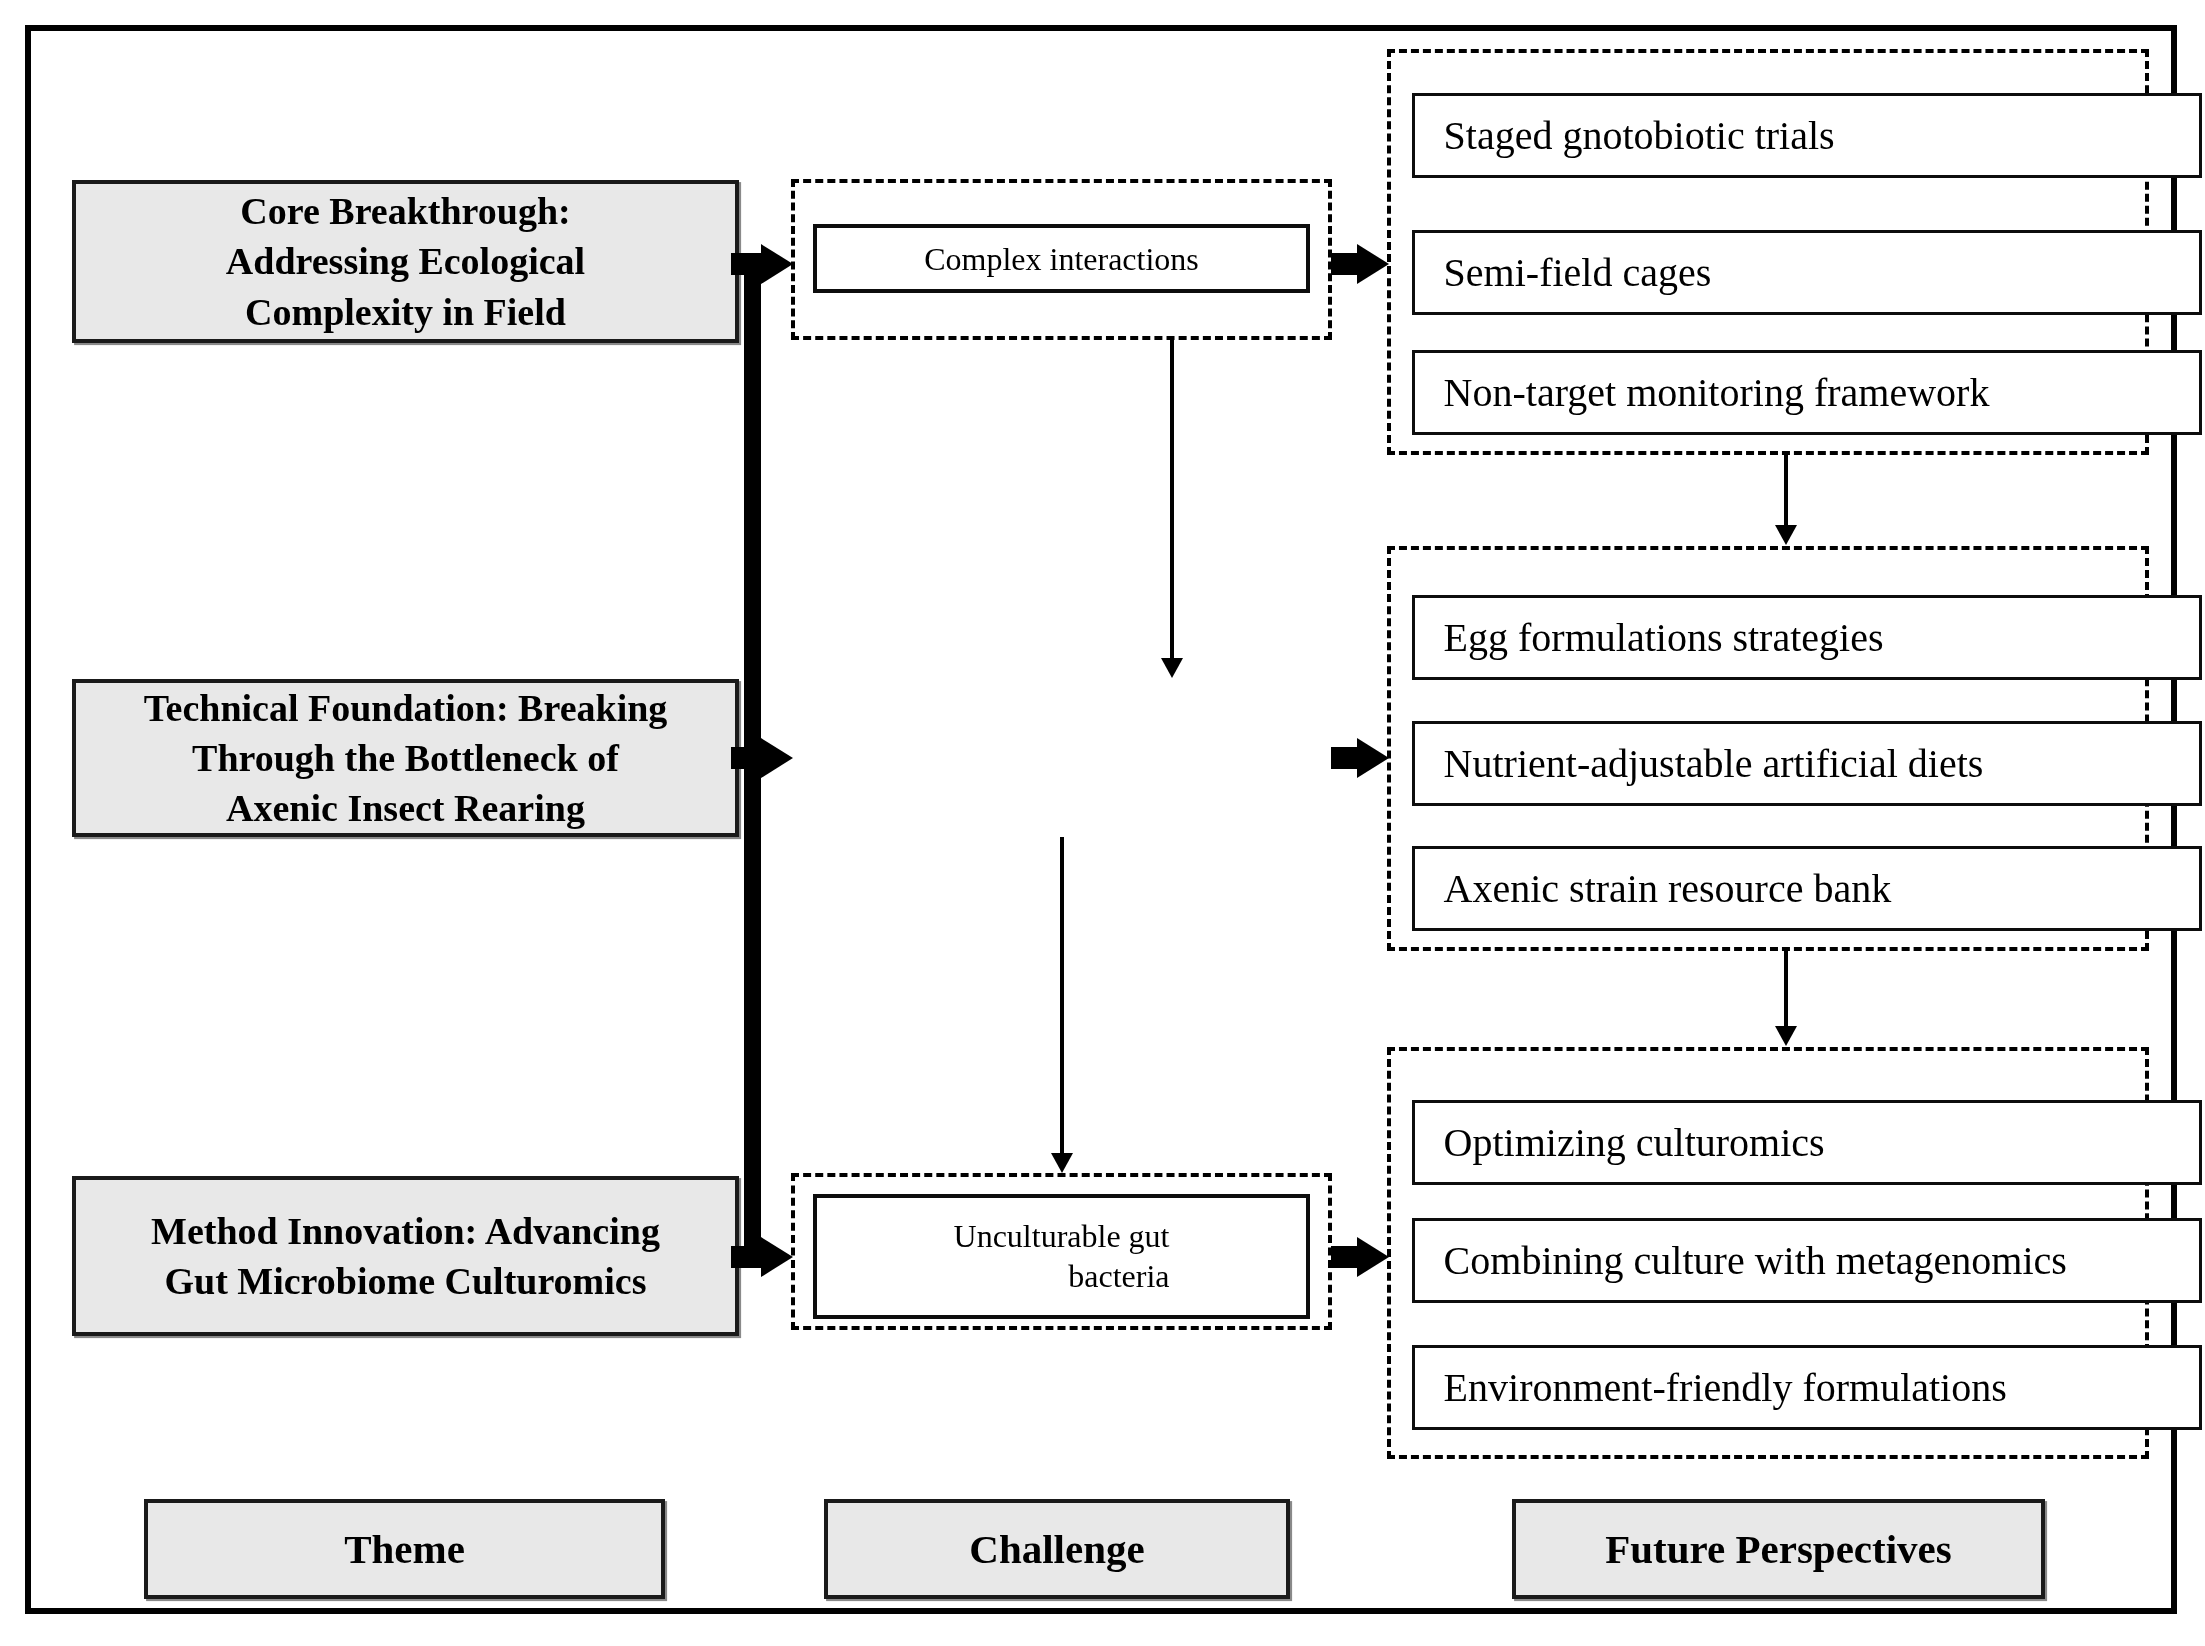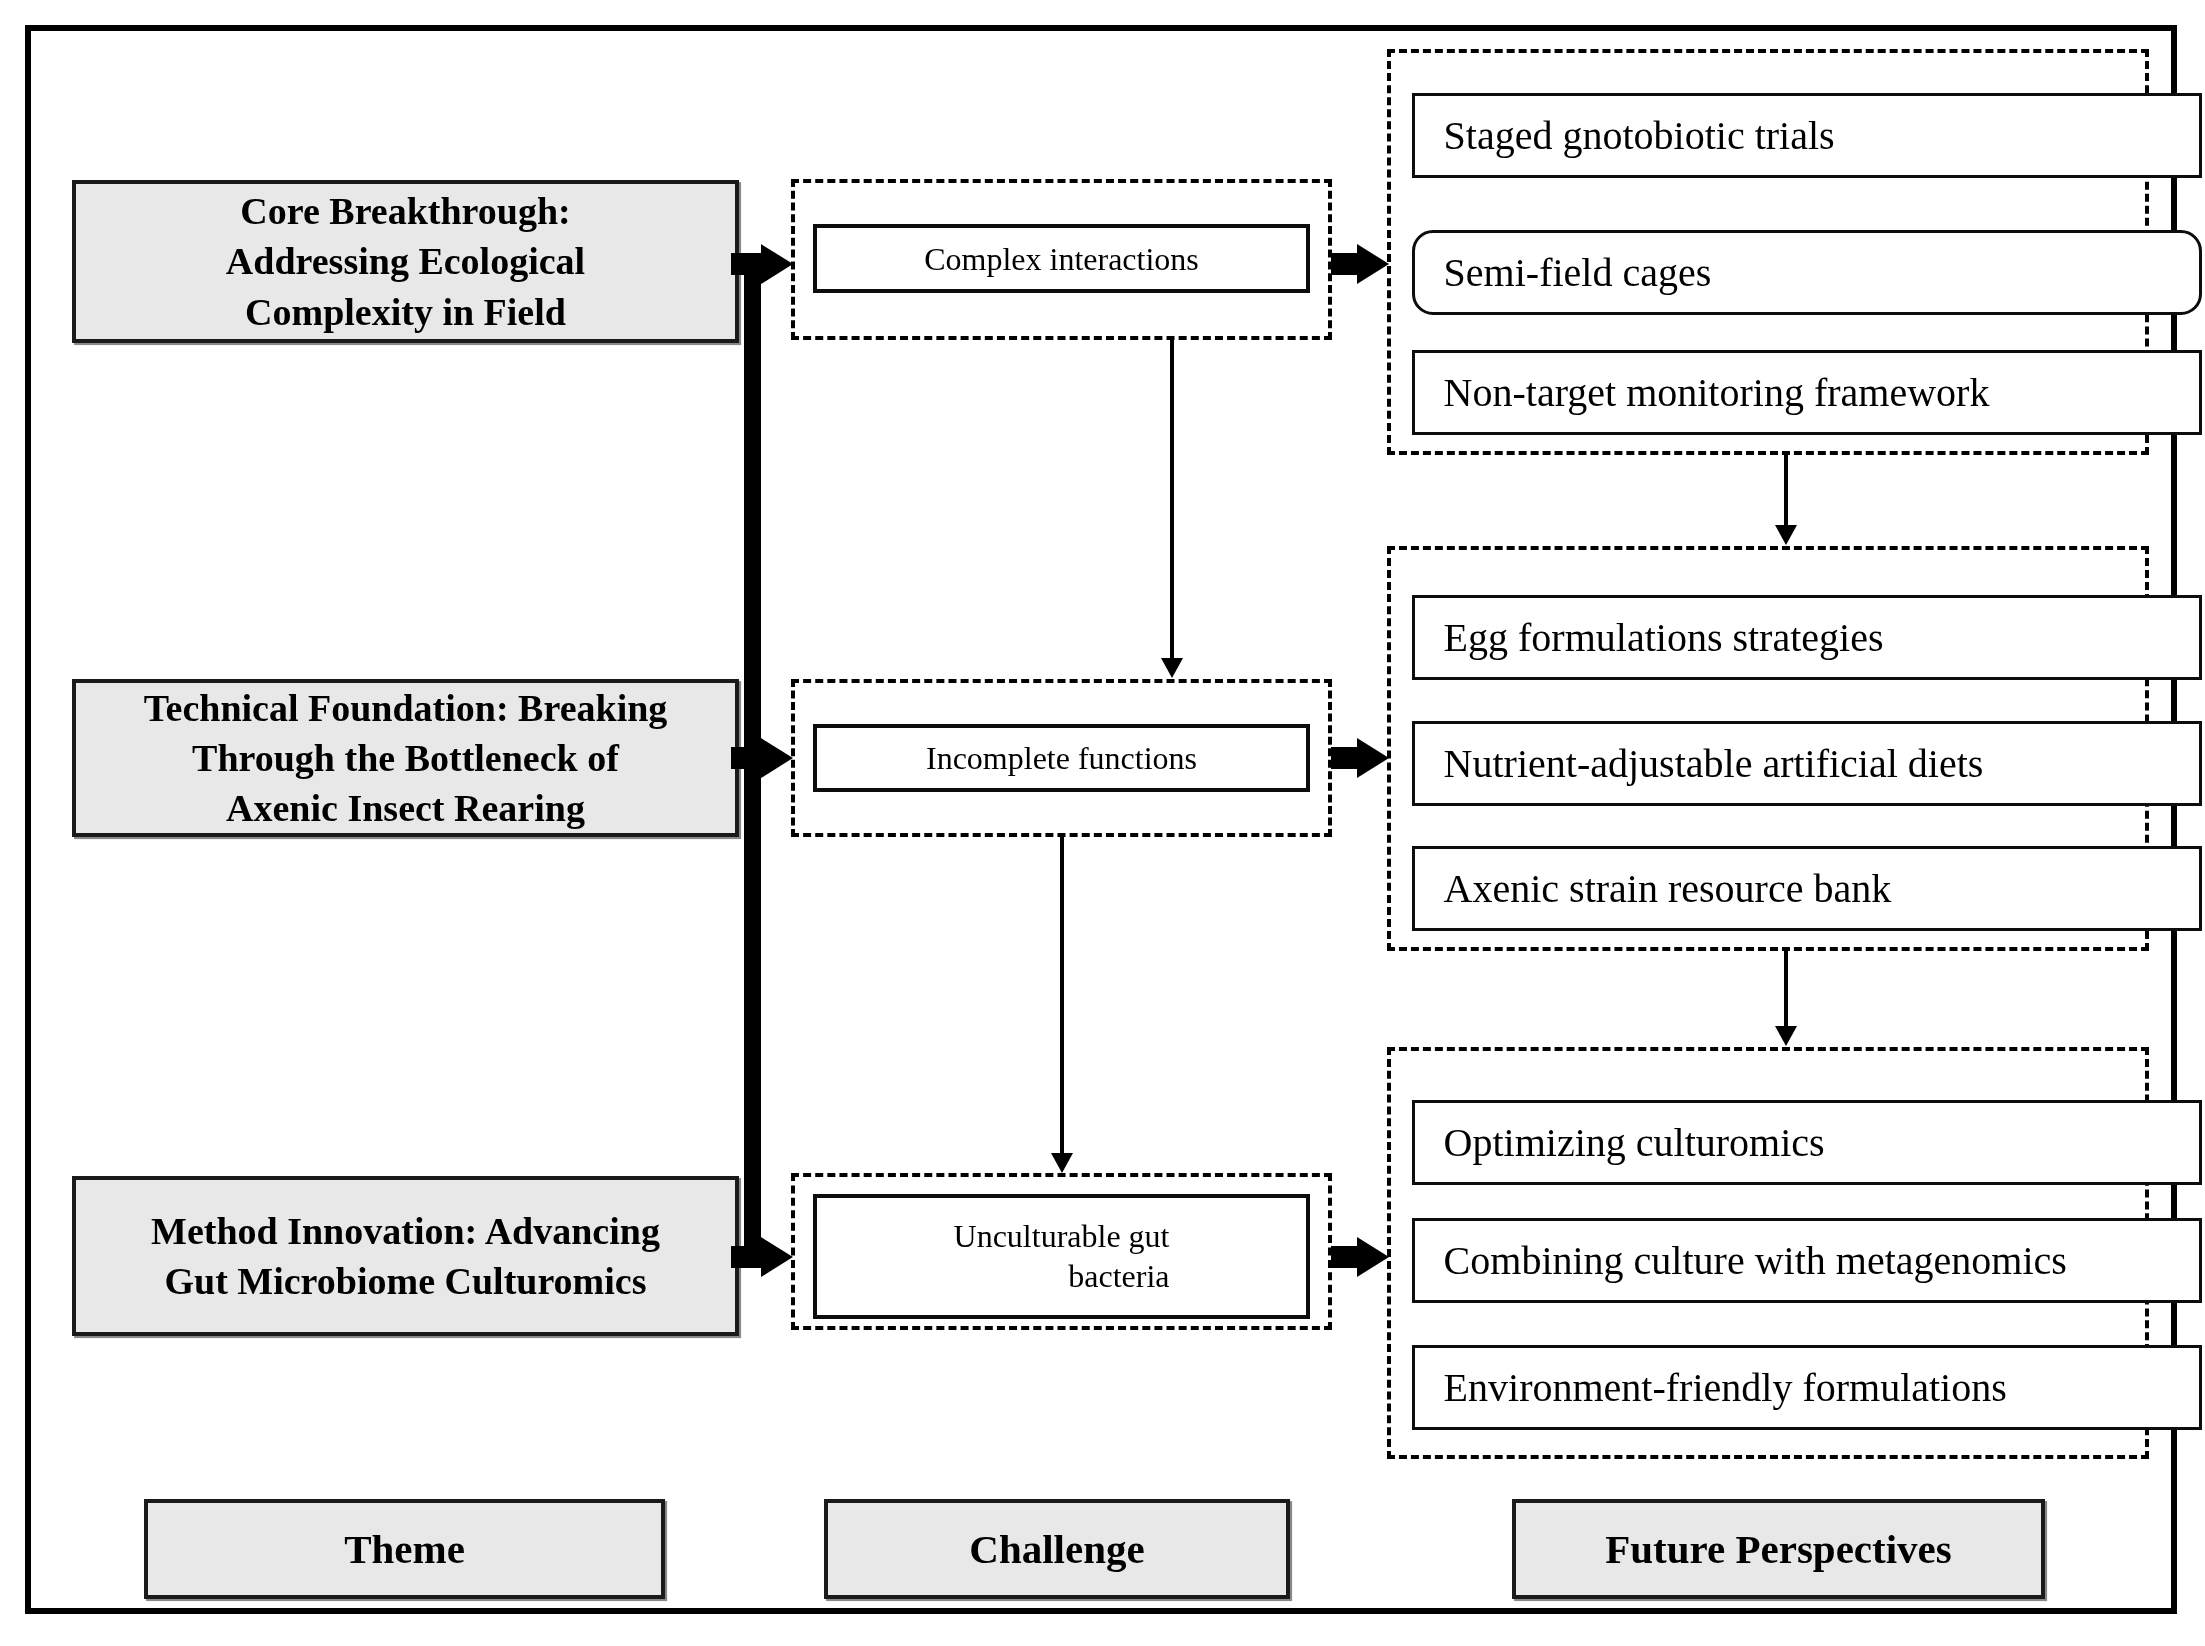--- a/index.html
+++ b/index.html
@@ -106,7 +106,7 @@
     font-size: 40px;
     padding-left: 29px;
   }
-  .fg-1 .i-0 { top: 40px; }  .fg-1 .i-1 { top: 177px; border-radius: 21px; } .fg-1 .i-2 { top: 297px; }
+  .fg-1 .i-0 { top: 40px; }  .fg-1 .i-1 { top: 177px; } .fg-1 .i-2 { top: 297px; }
   .fg-2 .i-0 { top: 45px; }  .fg-2 .i-1 { top: 171px; } .fg-2 .i-2 { top: 296px; }
   .fg-3 .i-0 { top: 49px; }  .fg-3 .i-1 { top: 167px; } .fg-3 .i-2 { top: 294px; }
 

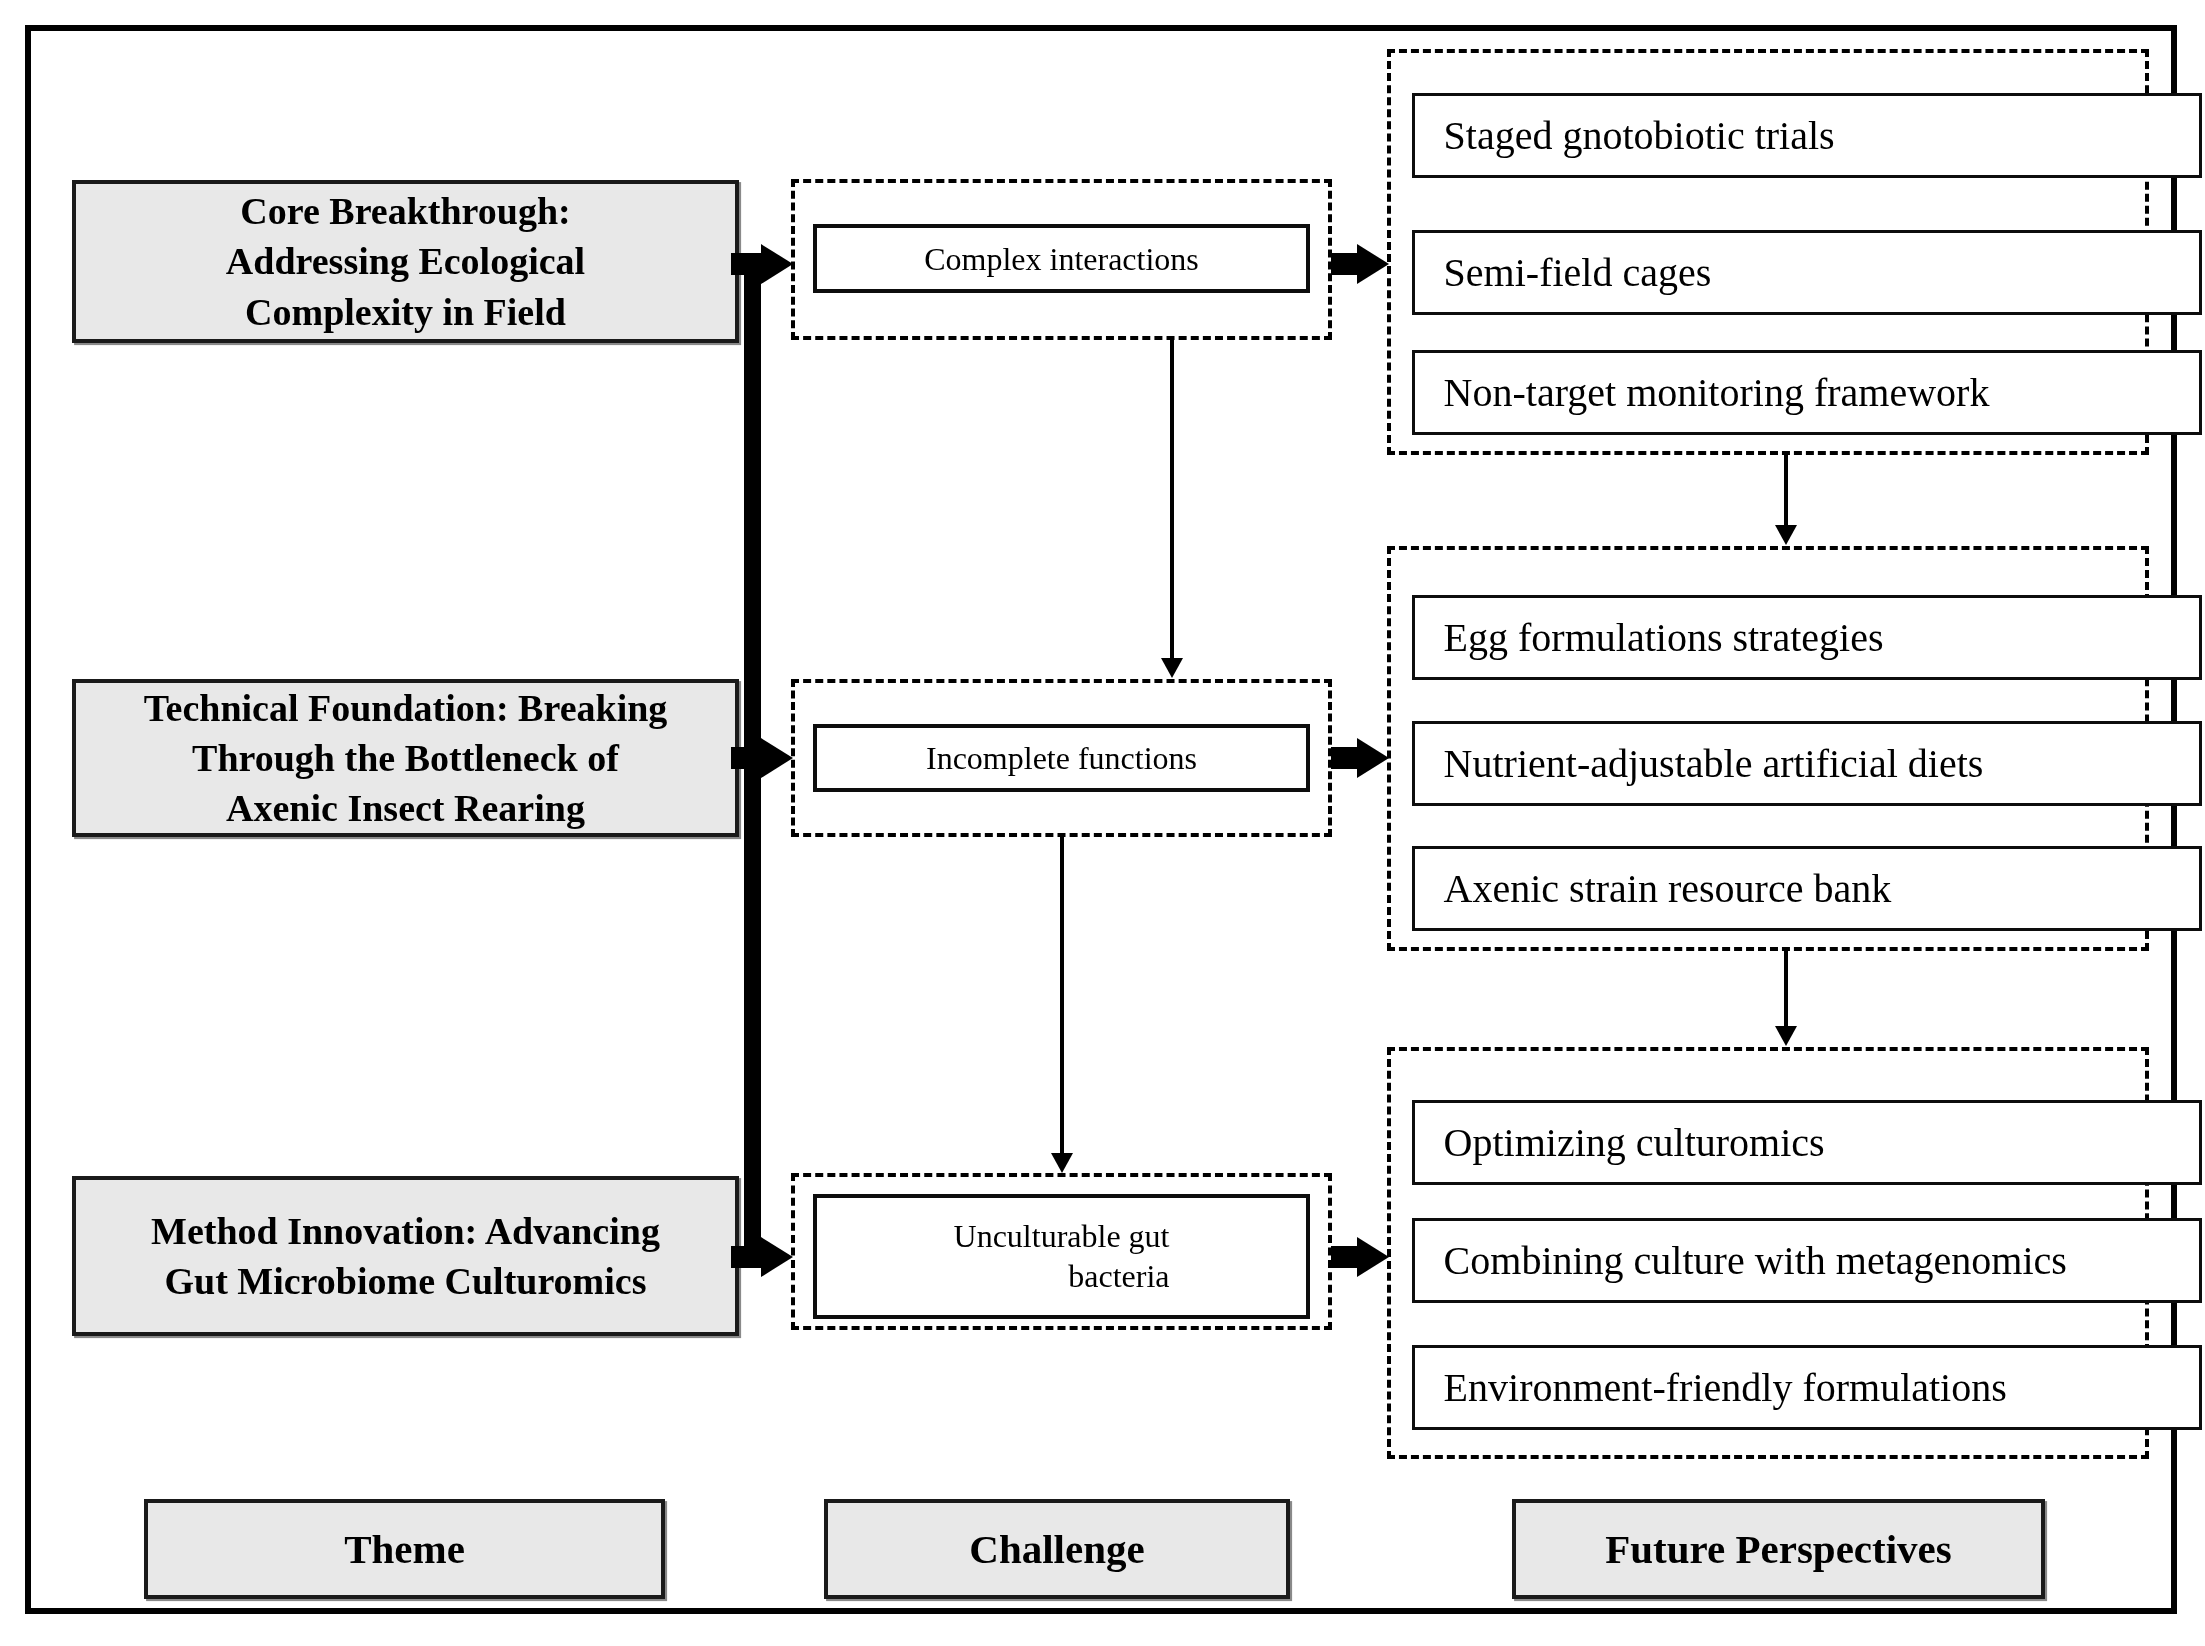--- a/index.html
+++ b/index.html
@@ -199,9 +199,6 @@
   <div class="ch-dash ch-1">
     <div class="ch-solid">Complex interactions</div>
   </div>
-  <div class="ch-dash ch-2">
-    <div class="ch-solid">Incomplete functions</div>
-  </div>
   <div class="ch-dash ch-3">
     <div class="ch-solid">Unculturable gut
 bacteria</div>

